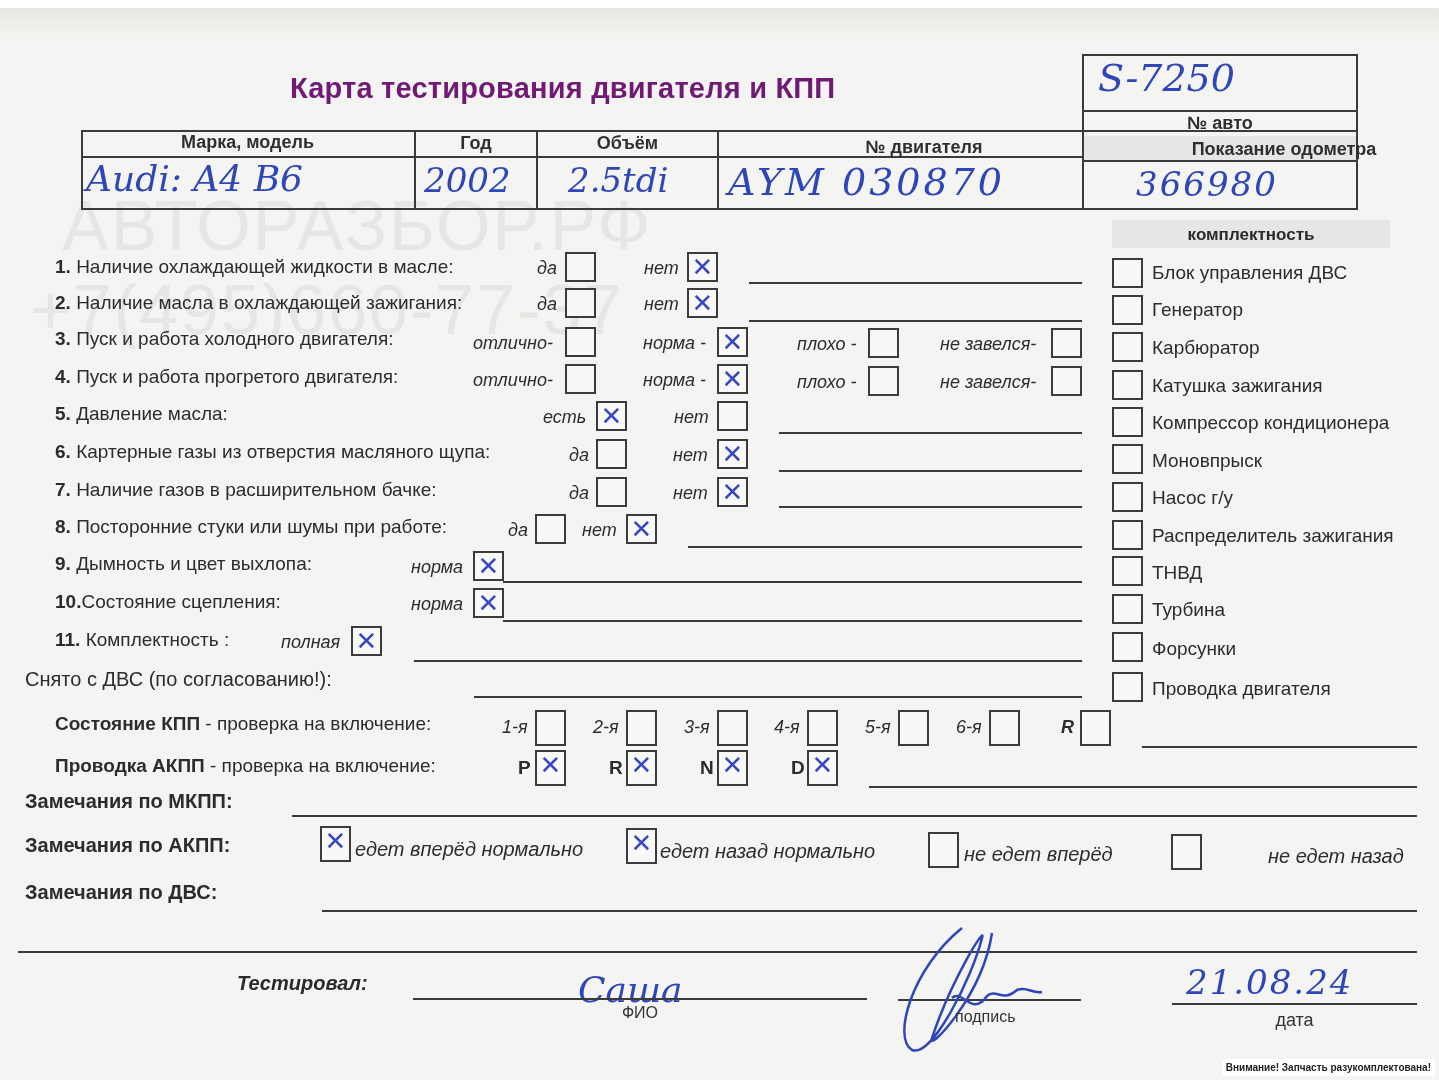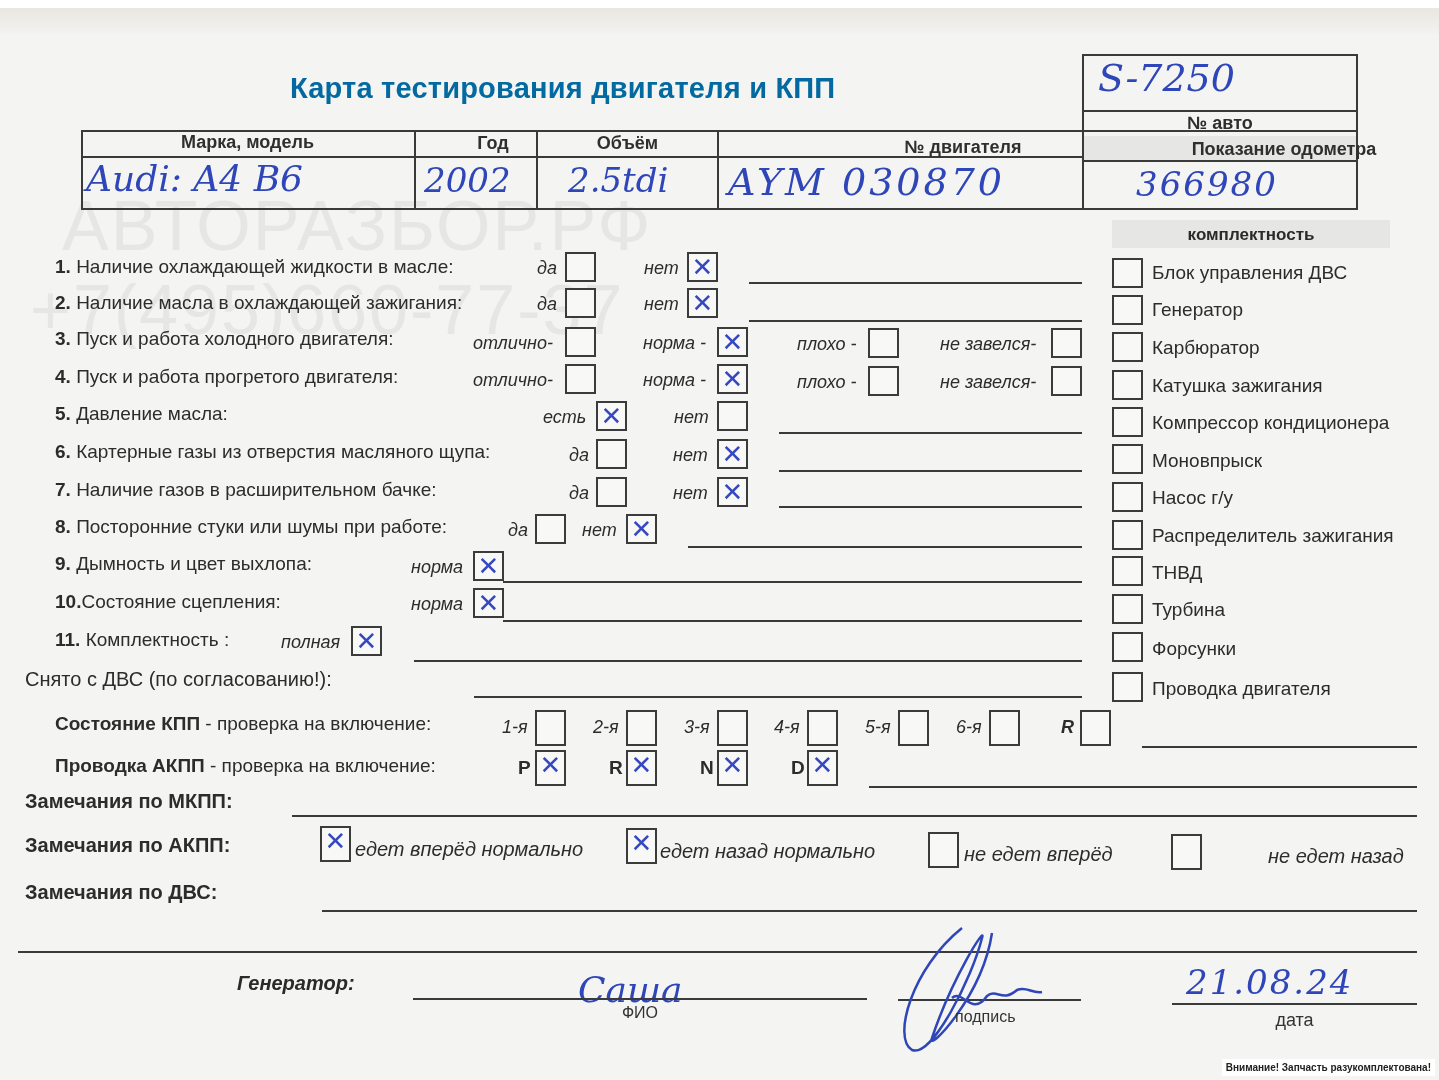--- a/index.html
+++ b/index.html
@@ -7,7 +7,7 @@
   .sheet { position:absolute; left:0; top:8px; width:1439px; height:1072px; background:#f4f4f2; }
   .sheet-edge { position:absolute; left:0; top:8px; width:1439px; height:26px; background:linear-gradient(#e9e7e1,#f2f2ef); }
   .abs { position:absolute; }
-  .title { left:290px; top:72px; font-size:29px; font-weight:bold; color:#0369a1; white-space:nowrap; letter-spacing:0.2px; }
+  .title { left:290px; top:72px; font-size:29px; font-weight:bold; color:#701a75; white-space:nowrap; letter-spacing:0.2px; }
   .hand { font-family:"DejaVu Serif", serif; font-style:italic; color:#2f46b8; }
   .box { position:absolute; border:2px solid #3a3a3a; box-sizing:border-box; background:transparent; }
   .cb { position:absolute; width:31px; height:30px; border:2px solid #3b3b3b; box-sizing:border-box; background:#f8f8f6; }

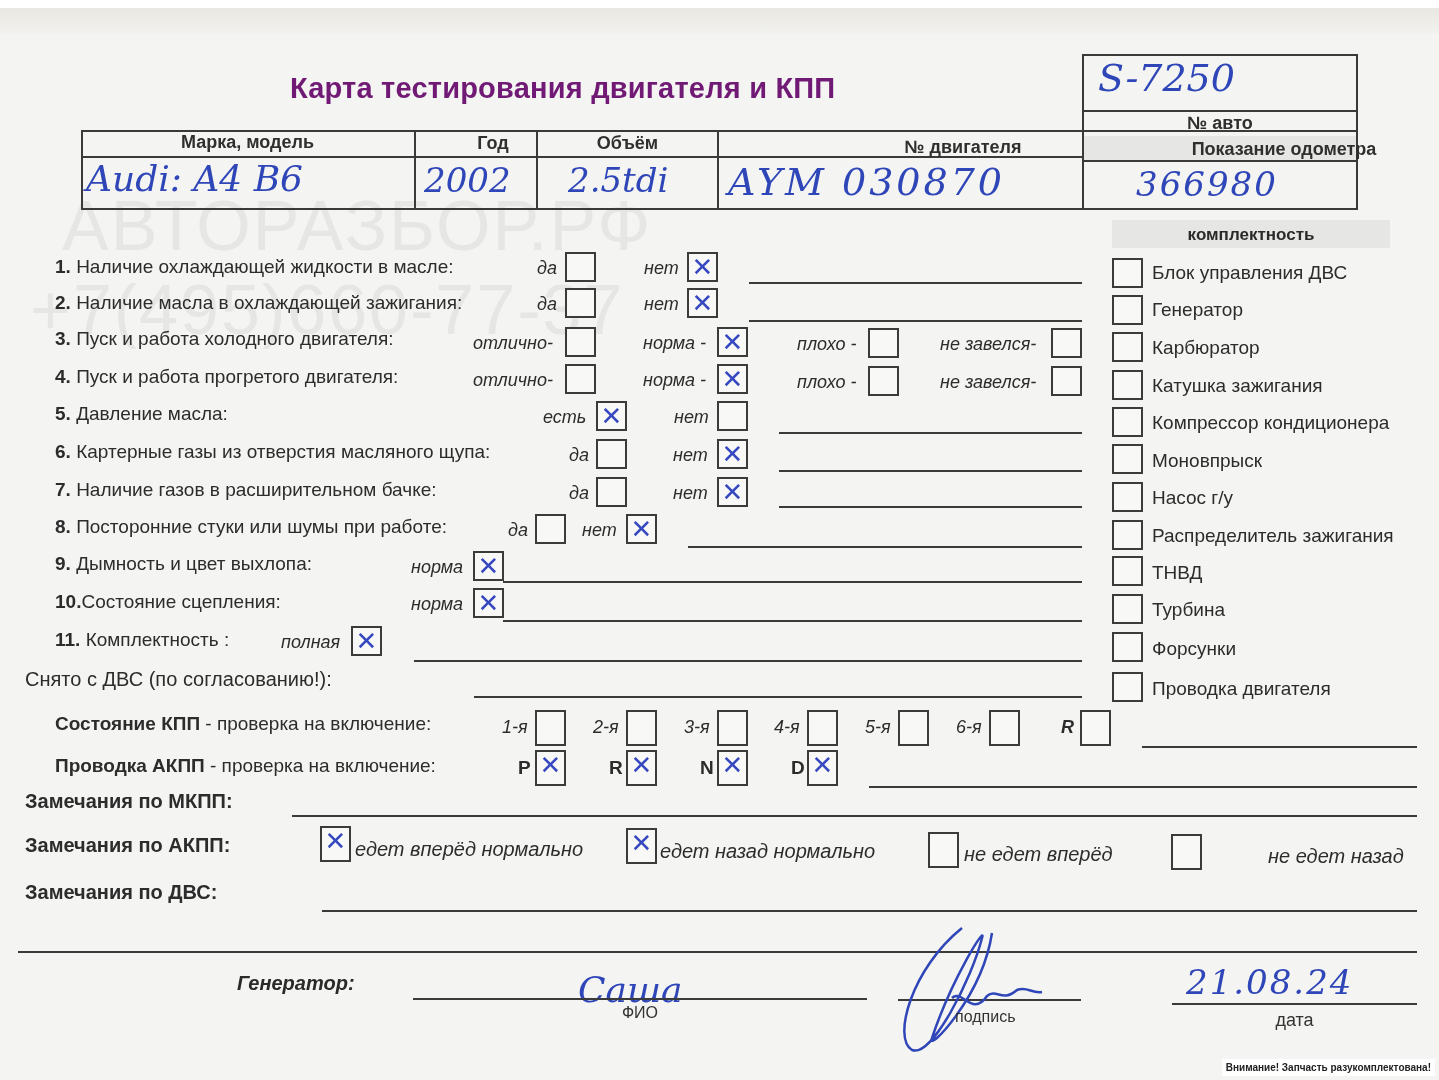--- a/index.html
+++ b/index.html
@@ -50,7 +50,7 @@
 <div class="abs" style="left:1082px; top:130px; width:2px; height:80px; background:#3a3a3a;"></div>
 
 <div class="hdr-cell" style="left:81px; top:132px; width:333px;">Марка, модель</div>
-<div class="hdr-cell" style="left:416px; top:133px; width:120px;padding-left:17px;">Год</div>
+<div class="hdr-cell" style="left:416px; top:133px; width:120px;">Год</div>
 <div class="hdr-cell" style="left:538px; top:133px; width:179px;">Объём</div>
 <div class="hdr-cell" style="left:719px; top:137px; width:410px;margin-left:39px;">№ двигателя</div>
 <div class="hdr-cell" style="left:1148px; top:139px; width:272px;">Показание одометра</div>

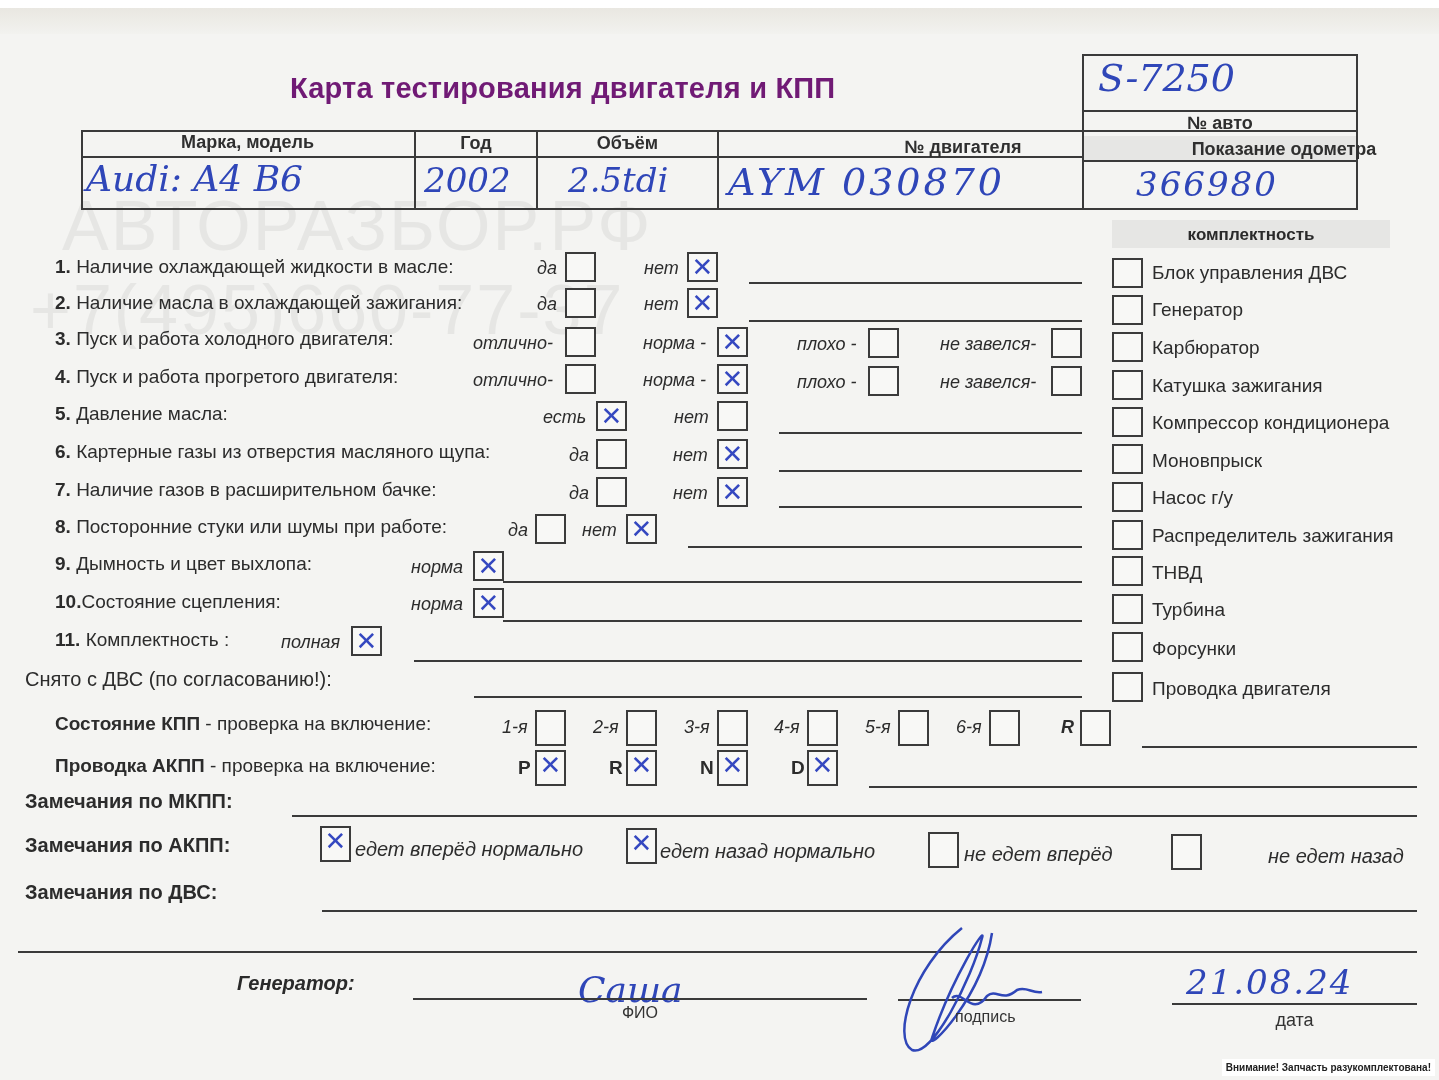--- a/index.html
+++ b/index.html
@@ -52,7 +52,7 @@
 <div class="hdr-cell" style="left:81px; top:132px; width:333px;">Марка, модель</div>
 <div class="hdr-cell" style="left:416px; top:133px; width:120px;">Год</div>
 <div class="hdr-cell" style="left:538px; top:133px; width:179px;">Объём</div>
-<div class="hdr-cell" style="left:719px; top:137px; width:410px;margin-left:39px;">№ двигателя</div>
+<div class="hdr-cell" style="left:719px; top:137px; width:410px;">№ двигателя</div>
 <div class="hdr-cell" style="left:1148px; top:139px; width:272px;">Показание одометра</div>
 
 <div class="abs hand" style="left:86px; top:158px; font-size:36px;">Audi: A4 B6</div>

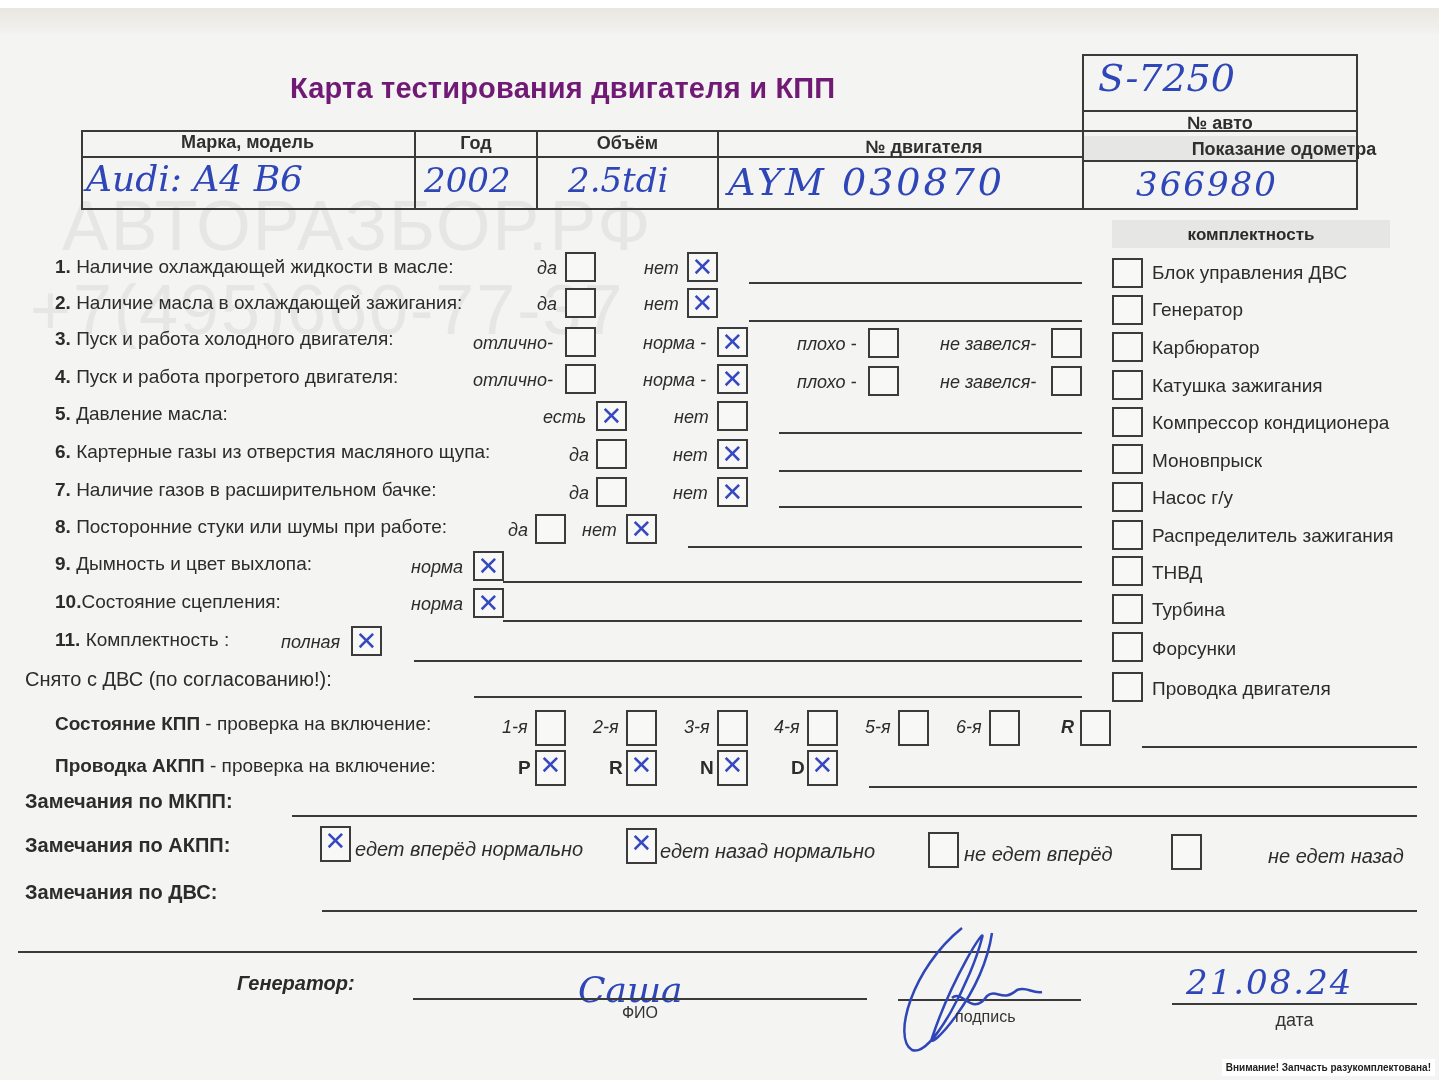--- a/index.html
+++ b/index.html
@@ -248,7 +248,7 @@
 <div class="line" style="left:322px; top:910px; width:1095px;"></div>
 <div class="line" style="left:18px; top:951px; width:1399px;"></div>
 
-<div class="abs" style="left:237px; top:972px; font-size:20px; font-weight:bold; font-style:italic;">Генератор:</div>
+<div class="abs" style="left:237px; top:972px; font-size:20px; font-weight:bold; font-style:italic;">Тестировал:</div>
 <div class="abs hand" style="left:578px; top:956px; font-size:36px;margin-top:13px;">Саша</div>
 <div class="line" style="left:413px; top:998px; width:454px;"></div>
 <div class="abs small" style="left:413px; top:1004px; width:454px; text-align:center;">ФИО</div>

